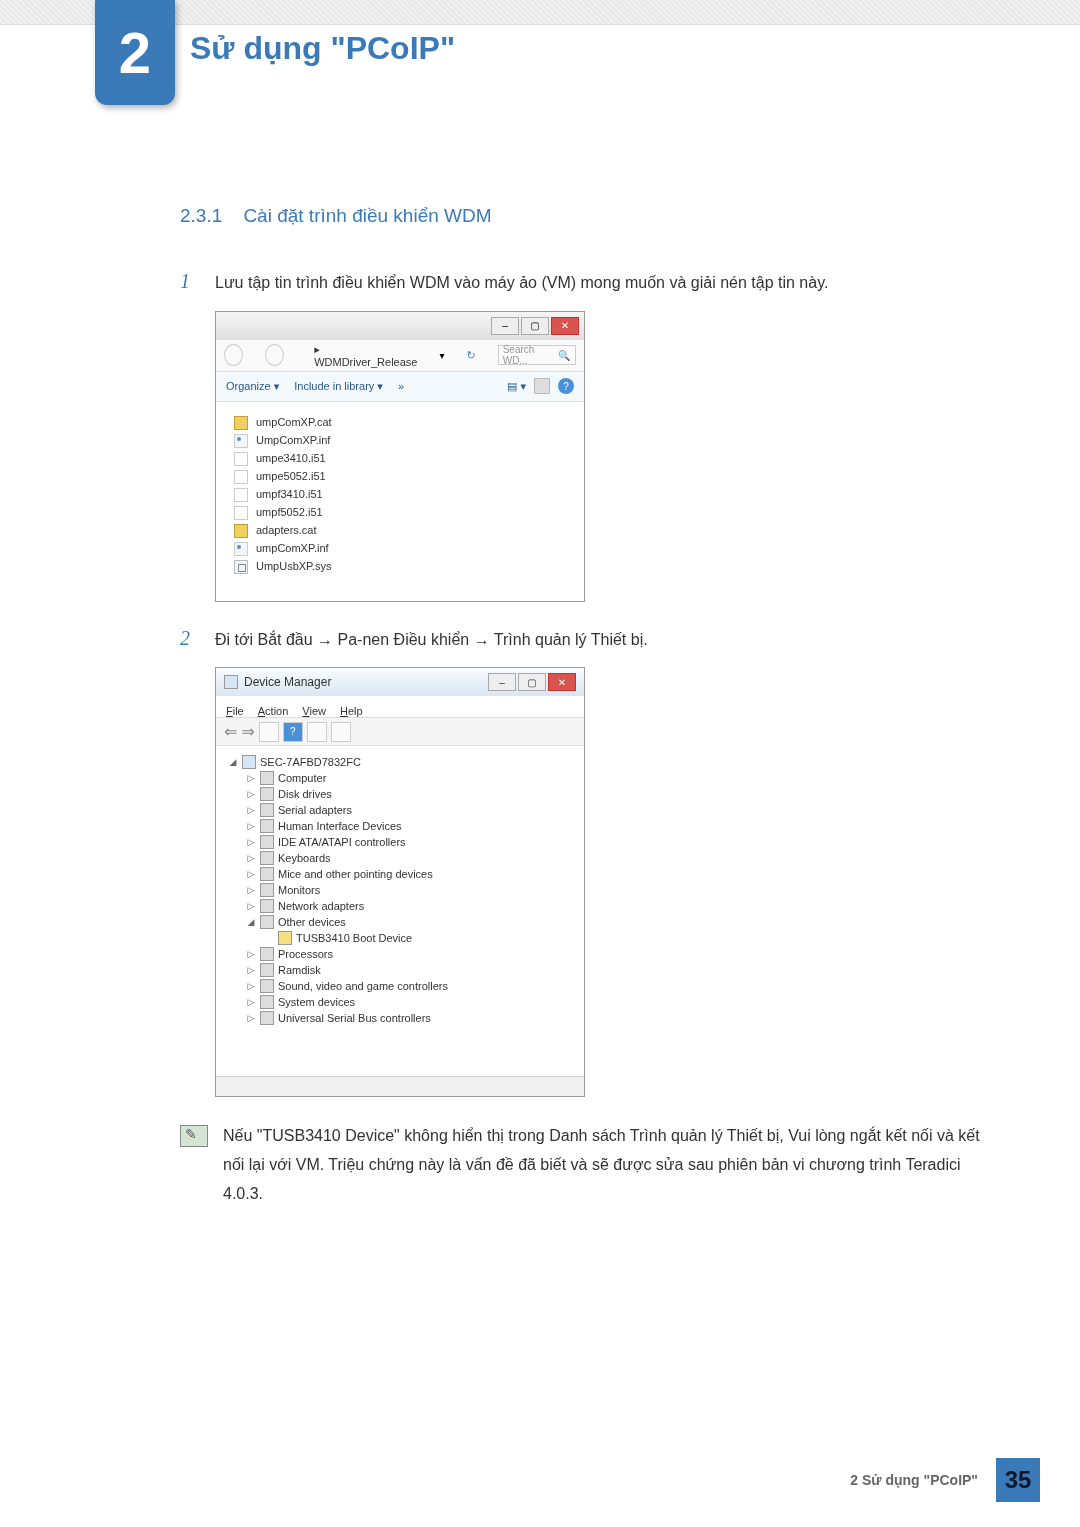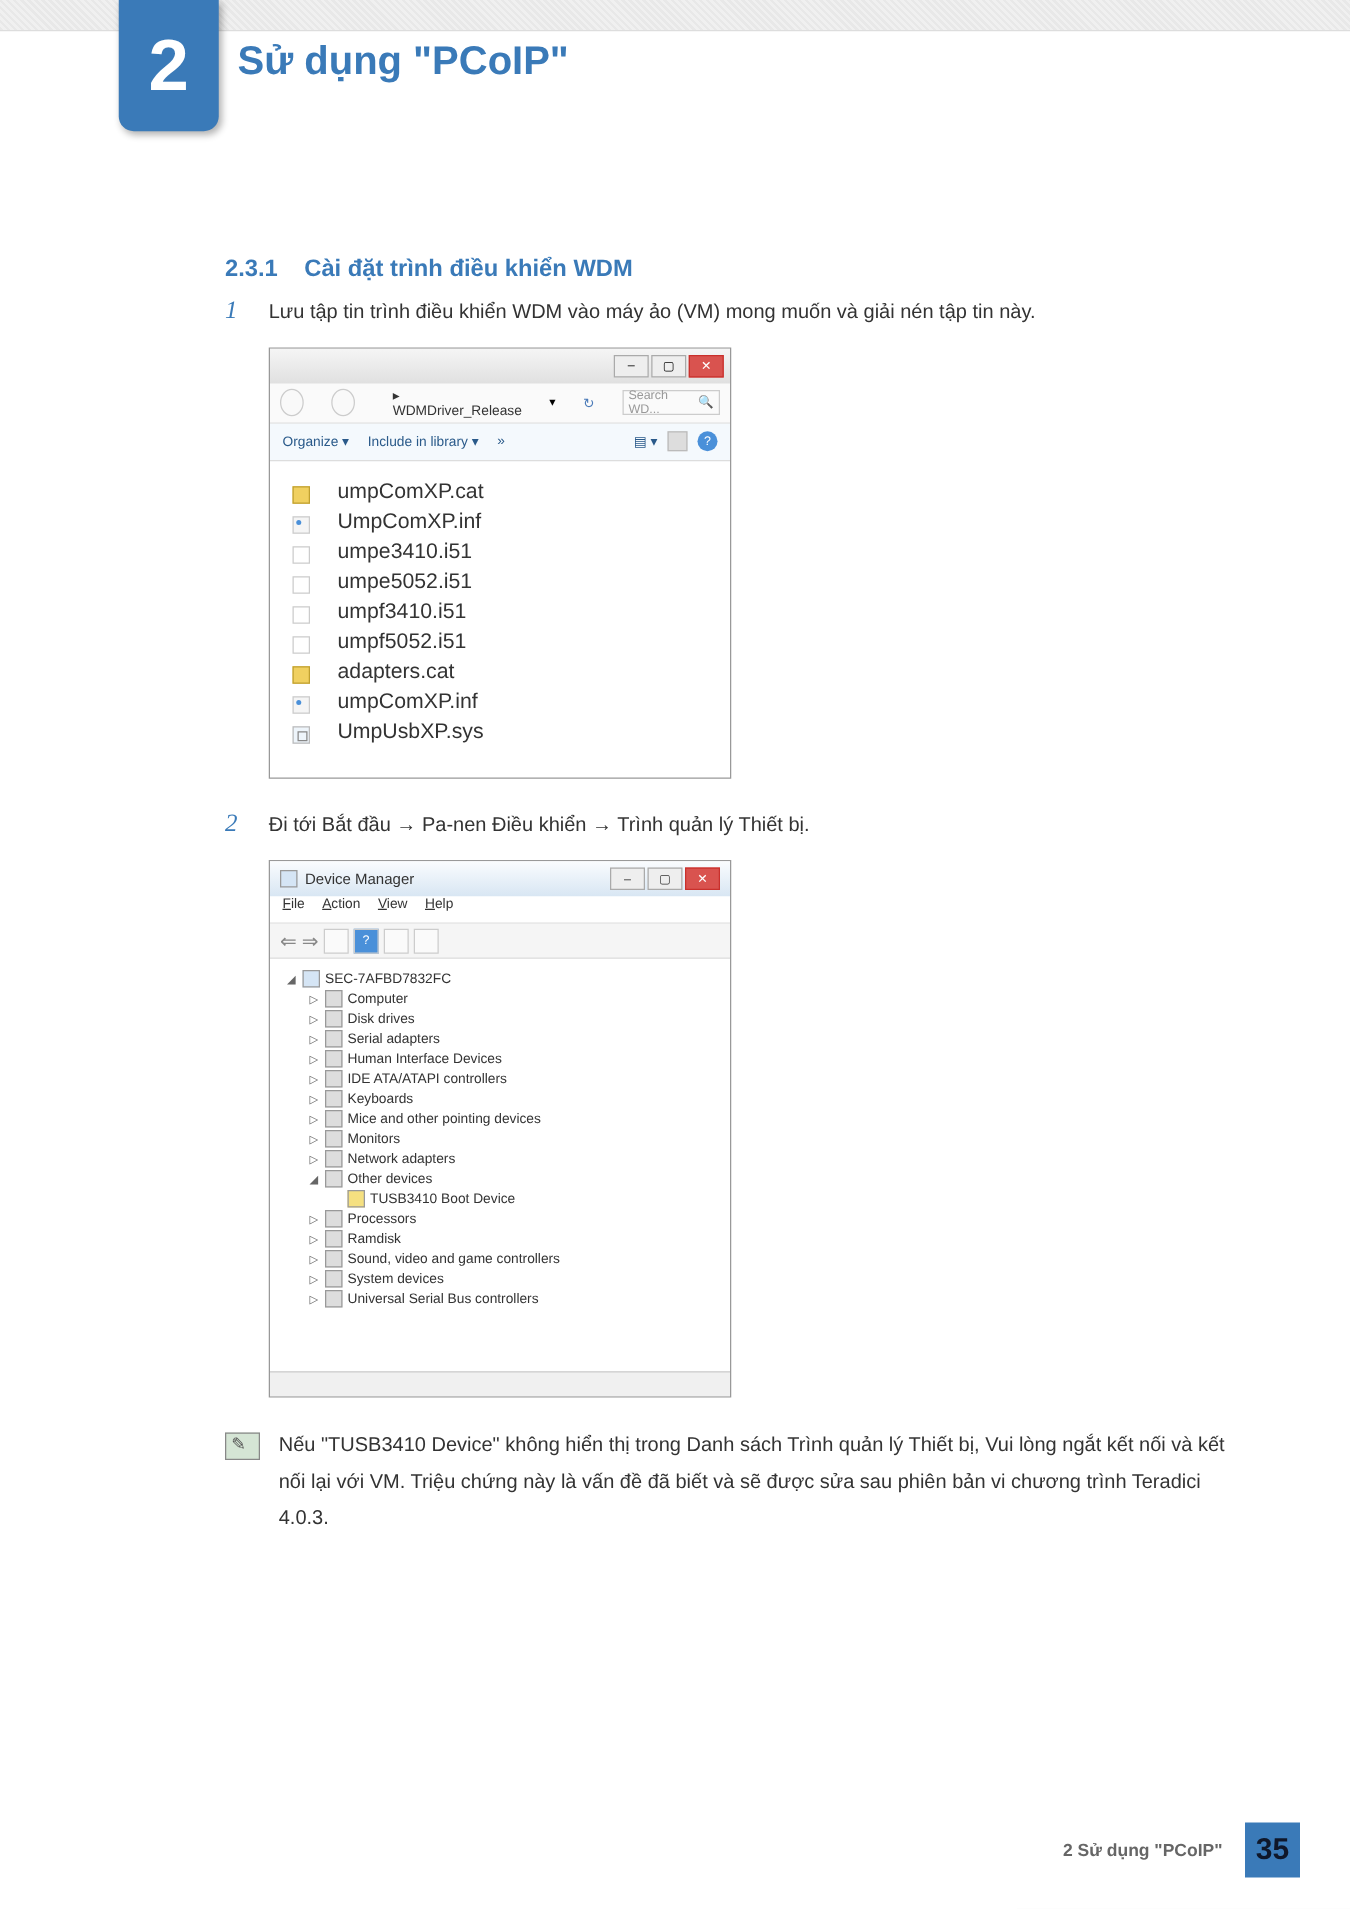--- a/index.html
+++ b/index.html
@@ -10,7 +10,7 @@
 .chapter-num{color:#fff;font-size:58px;font-weight:bold}
 .chapter-title{position:absolute;left:190px;top:30px;color:#3a7ab8;font-size:32px;font-weight:bold}
 .content{padding:180px 90px 80px 180px}
-.section-heading{color:#3a7ab8;font-size:19px;font-weight:bold;margin-bottom:10px}
+.section-heading{color:#3a7ab8;font-size:19px;font-weight:normal;margin-bottom:43px}
 .step{display:flex;margin-bottom:15px;align-items:flex-start}
 .step-num{color:#3a7ab8;font-size:20px;font-style:italic;font-family:Georgia,serif;margin-right:15px;min-width:20px}
 .step-text{font-size:16px;color:#333;line-height:1.6}

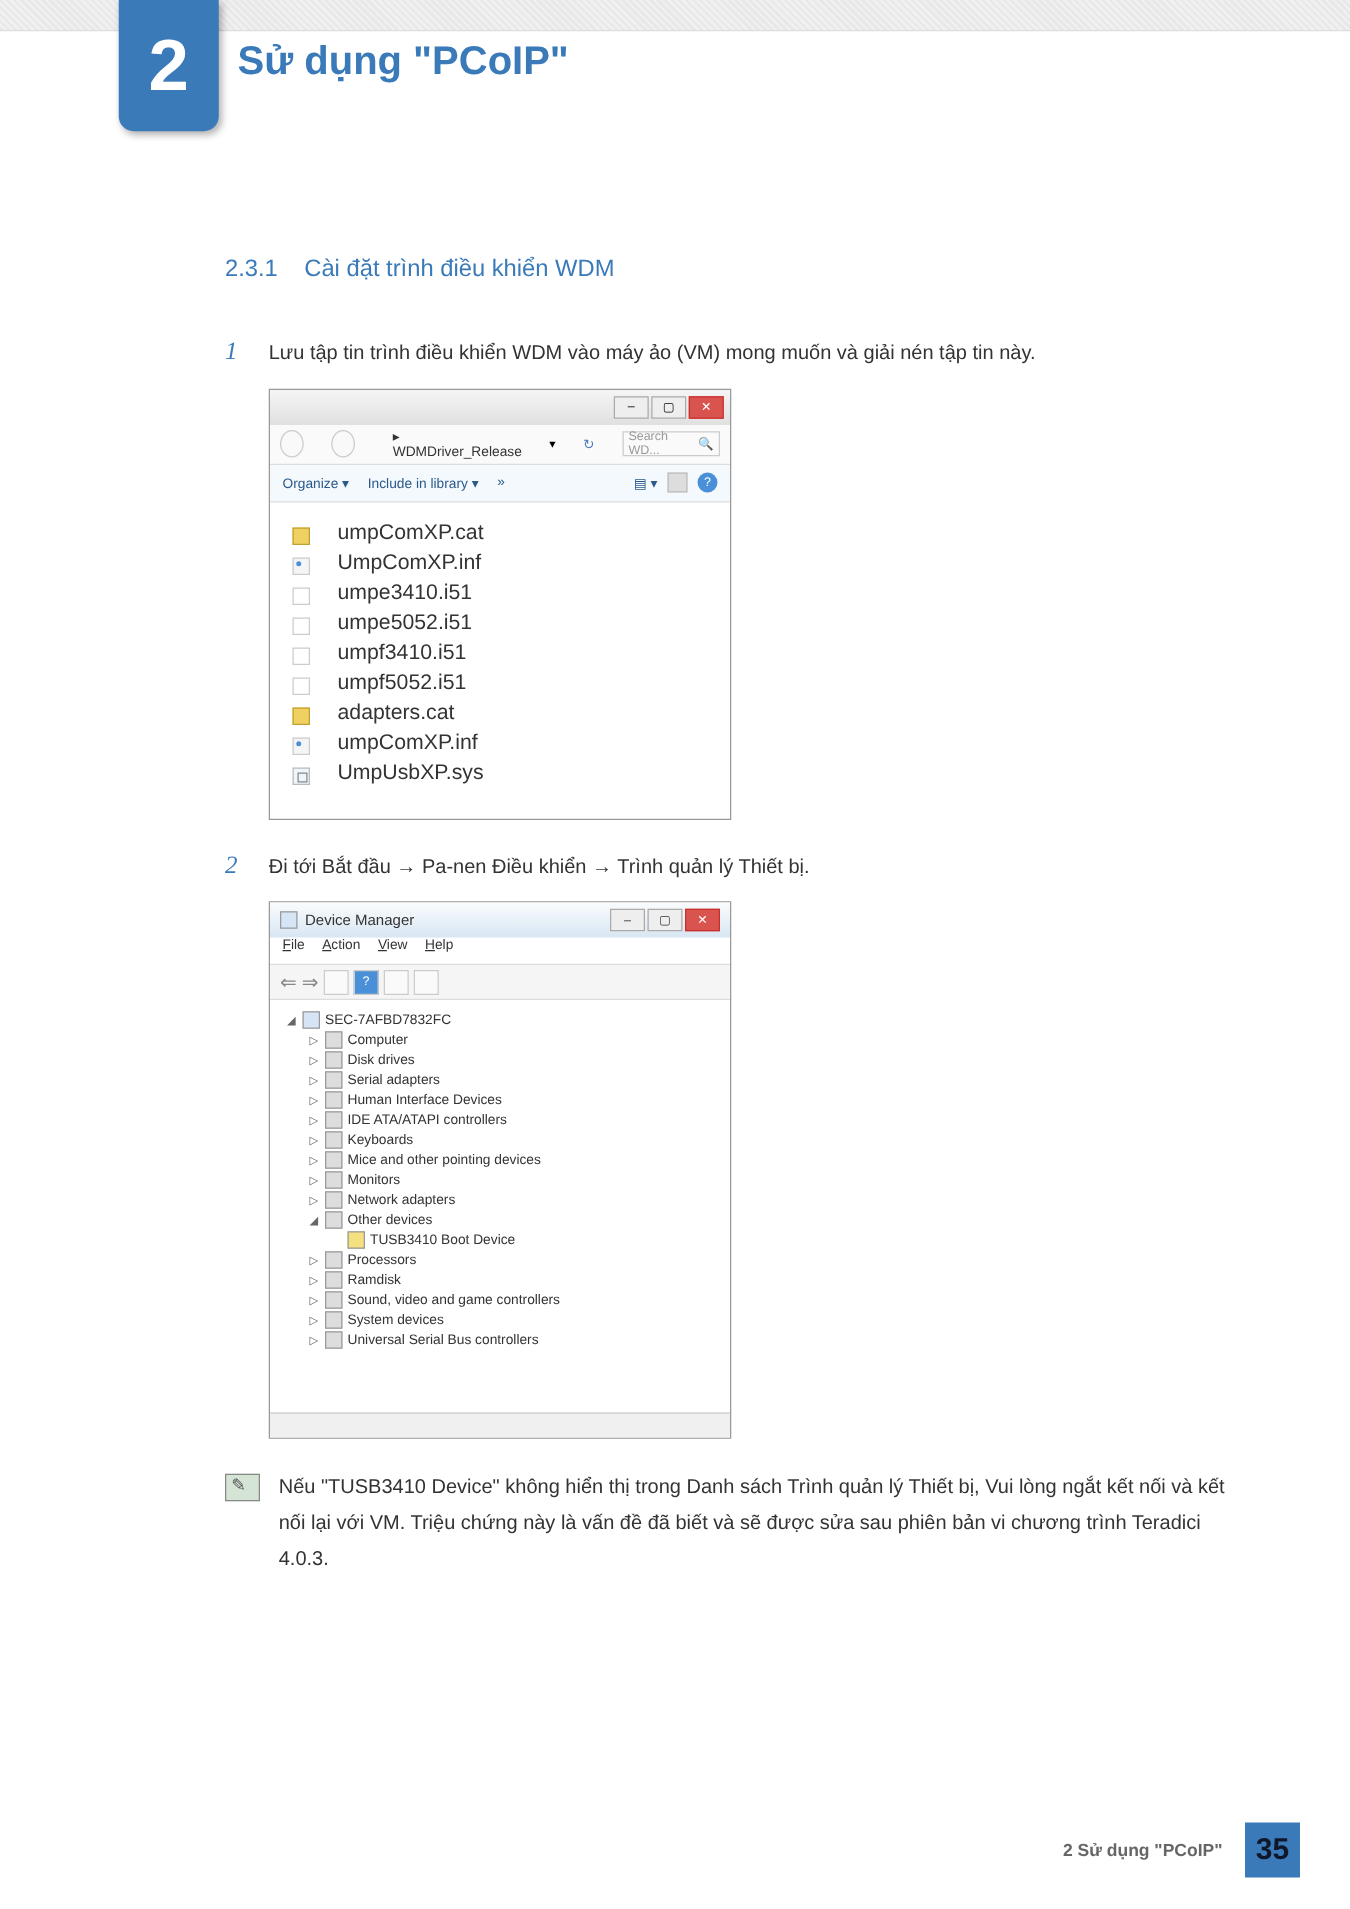--- a/index.html
+++ b/index.html
@@ -27,7 +27,7 @@
 .tb-icon{width:16px;height:16px;background:#ddd;border:1px solid #bbb}
 .tb-help{width:16px;height:16px;background:#4a90d9;border-radius:50%;color:#fff;font-size:10px;display:flex;align-items:center;justify-content:center}
 .filelist{padding:12px 18px 25px}
-.fitem{display:flex;align-items:flex-end;gap:22px;font-size:17px;color:#333;padding:2px 0}
+.fitem{display:flex;align-items:flex-start;gap:8px;font-size:11px;color:#333;padding:2px 0}
 .ficon{width:14px;height:14px;display:inline-block}
 .ficon.cat{background:#f0d060;border:1px solid #c0a030}
 .ficon.inf{background:#f5f5f5;border:1px solid #ccc;position:relative}

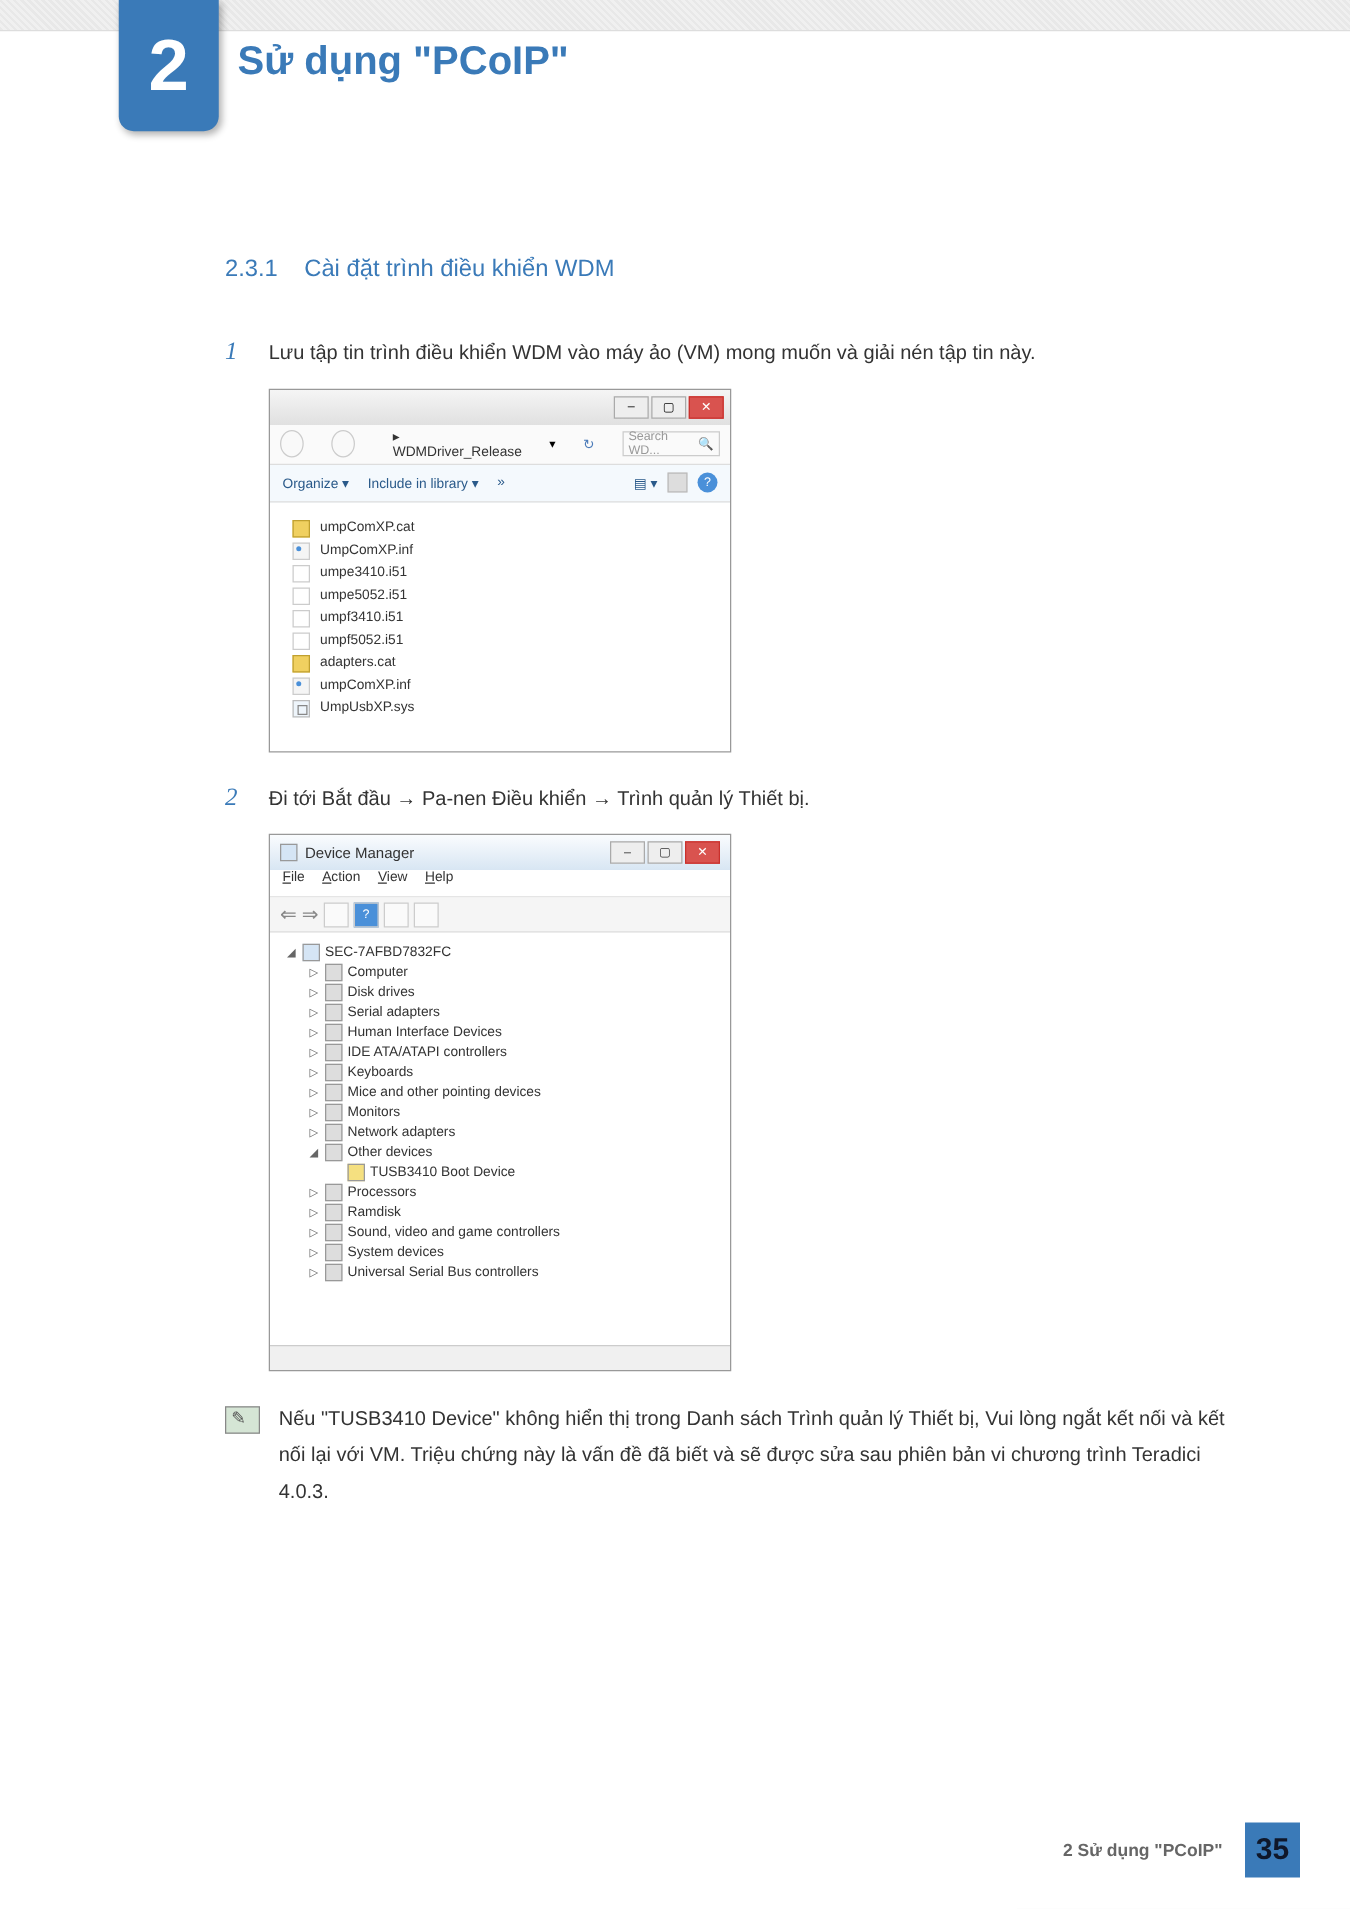--- a/index.html
+++ b/index.html
@@ -38,7 +38,7 @@
 .screenshot2{margin:15px 0 25px 35px;border:1px solid #999;background:#fff;width:370px}
 .dm-title{height:28px;background:linear-gradient(#fafcfe,#d8e6f3);display:flex;align-items:center;padding:0 8px;font-size:12px;color:#333;justify-content:space-between}
 .dm-titleleft{display:flex;align-items:center;gap:6px}
-.dm-menu{height:22px;display:flex;align-items:flex-start;gap:14px;padding:0 10px;font-size:11px;color:#333;border-bottom:1px solid #ddd}
+.dm-menu{height:22px;display:flex;align-items:flex-end;gap:14px;padding:0 10px;font-size:11px;color:#333;border-bottom:1px solid #ddd}
 .dm-menu span::first-letter{text-decoration:underline}
 .dm-tb{height:28px;background:#f5f5f5;display:flex;align-items:center;gap:4px;padding:0 8px;border-bottom:1px solid #ddd}
 .dm-tbbtn{width:20px;height:20px;border:1px solid #ccc;background:#fafafa}

